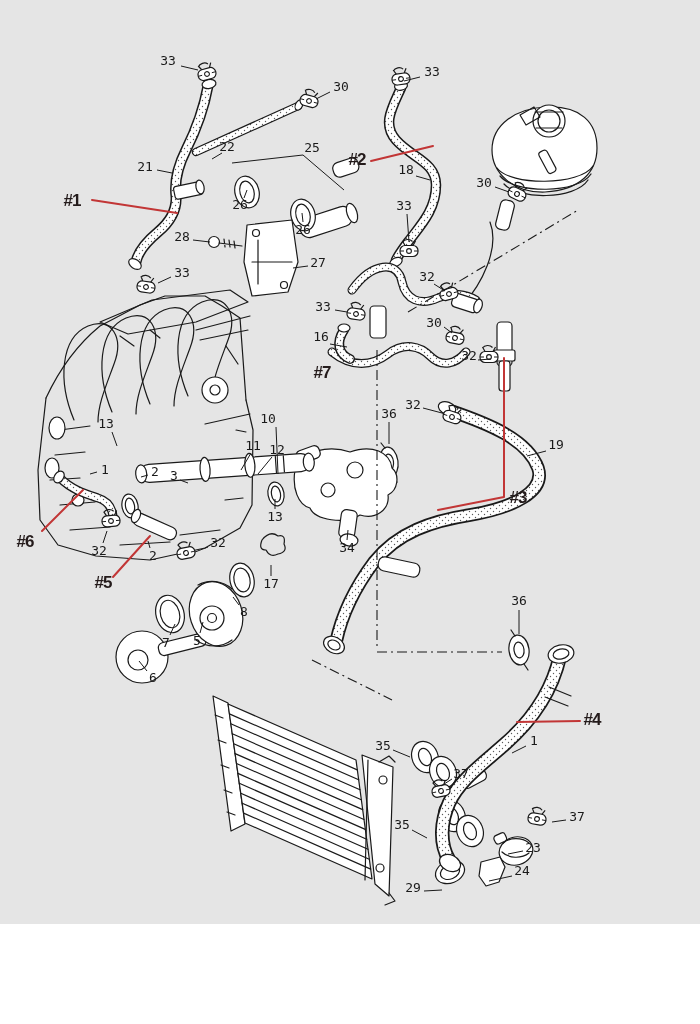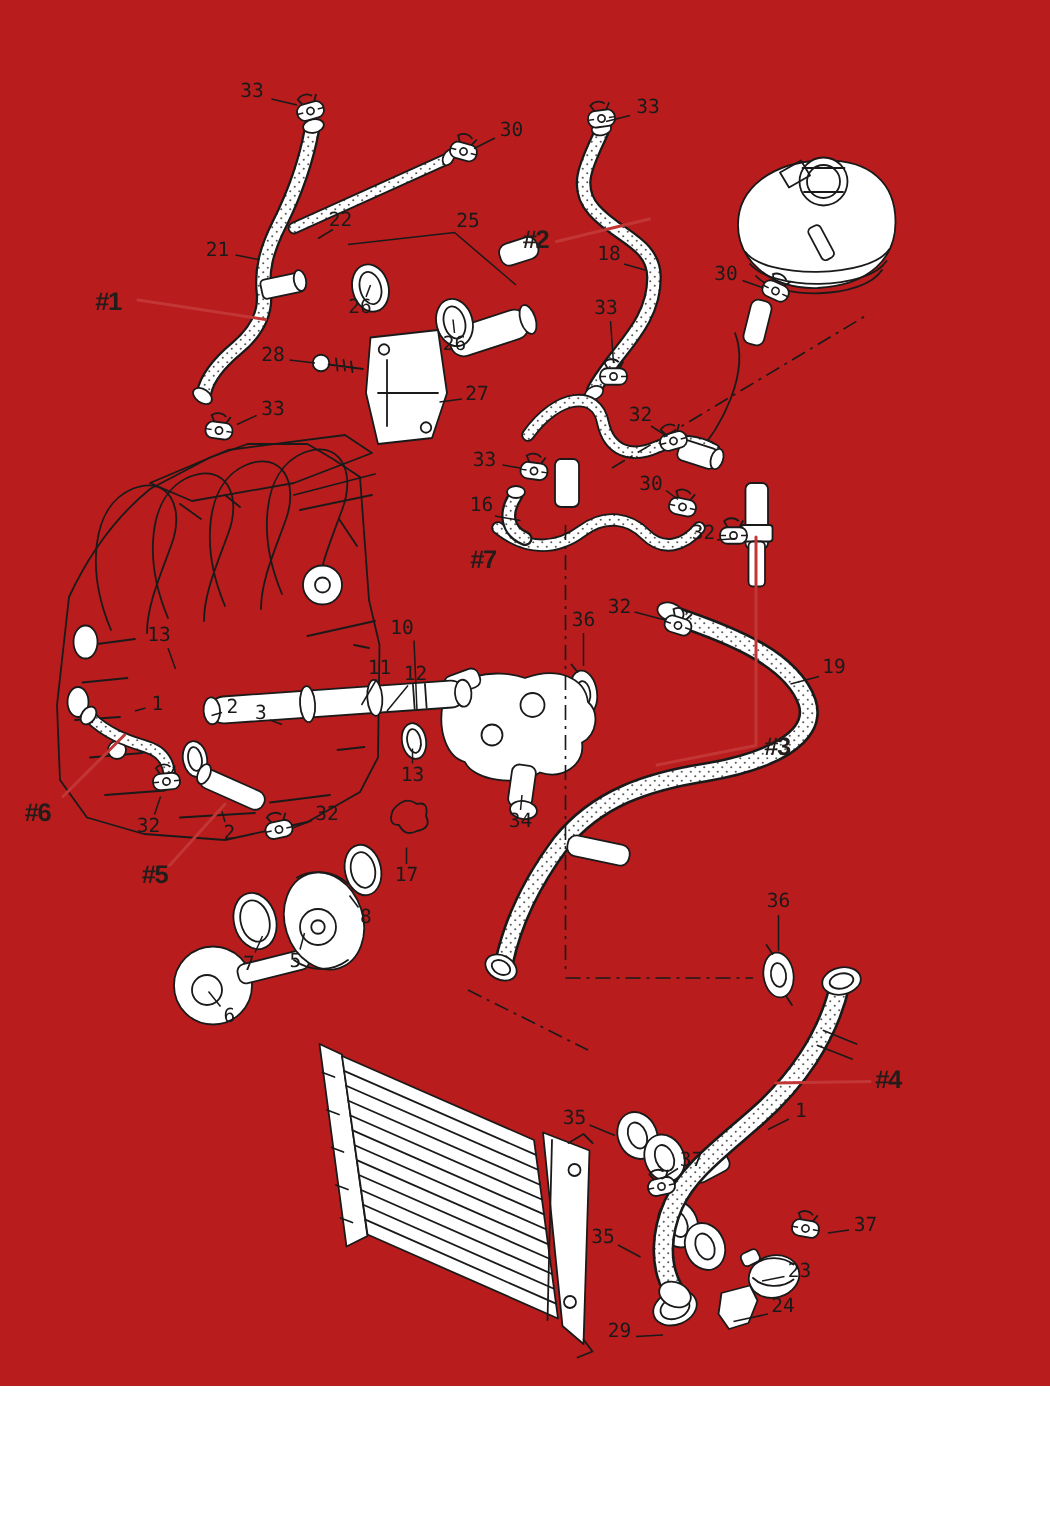--- a/index.html
+++ b/index.html
@@ -3,7 +3,7 @@
 <meta charset="utf-8">
 <style>
   html,body{margin:0;padding:0;background:#fff;}
-  #canvas{position:relative;width:700px;height:924px;background:#b91c1c;overflow:hidden;
+  #canvas{position:relative;width:700px;height:924px;background:#e5e5e5;overflow:hidden;
           font-family:"DejaVu Sans",sans-serif;}
   #art,#overlay{position:absolute;left:0;top:0;}
   #art path,#art line,#art polyline,#art rect,#art circle,#art ellipse,#art polygon{vector-effect:non-scaling-stroke;}

